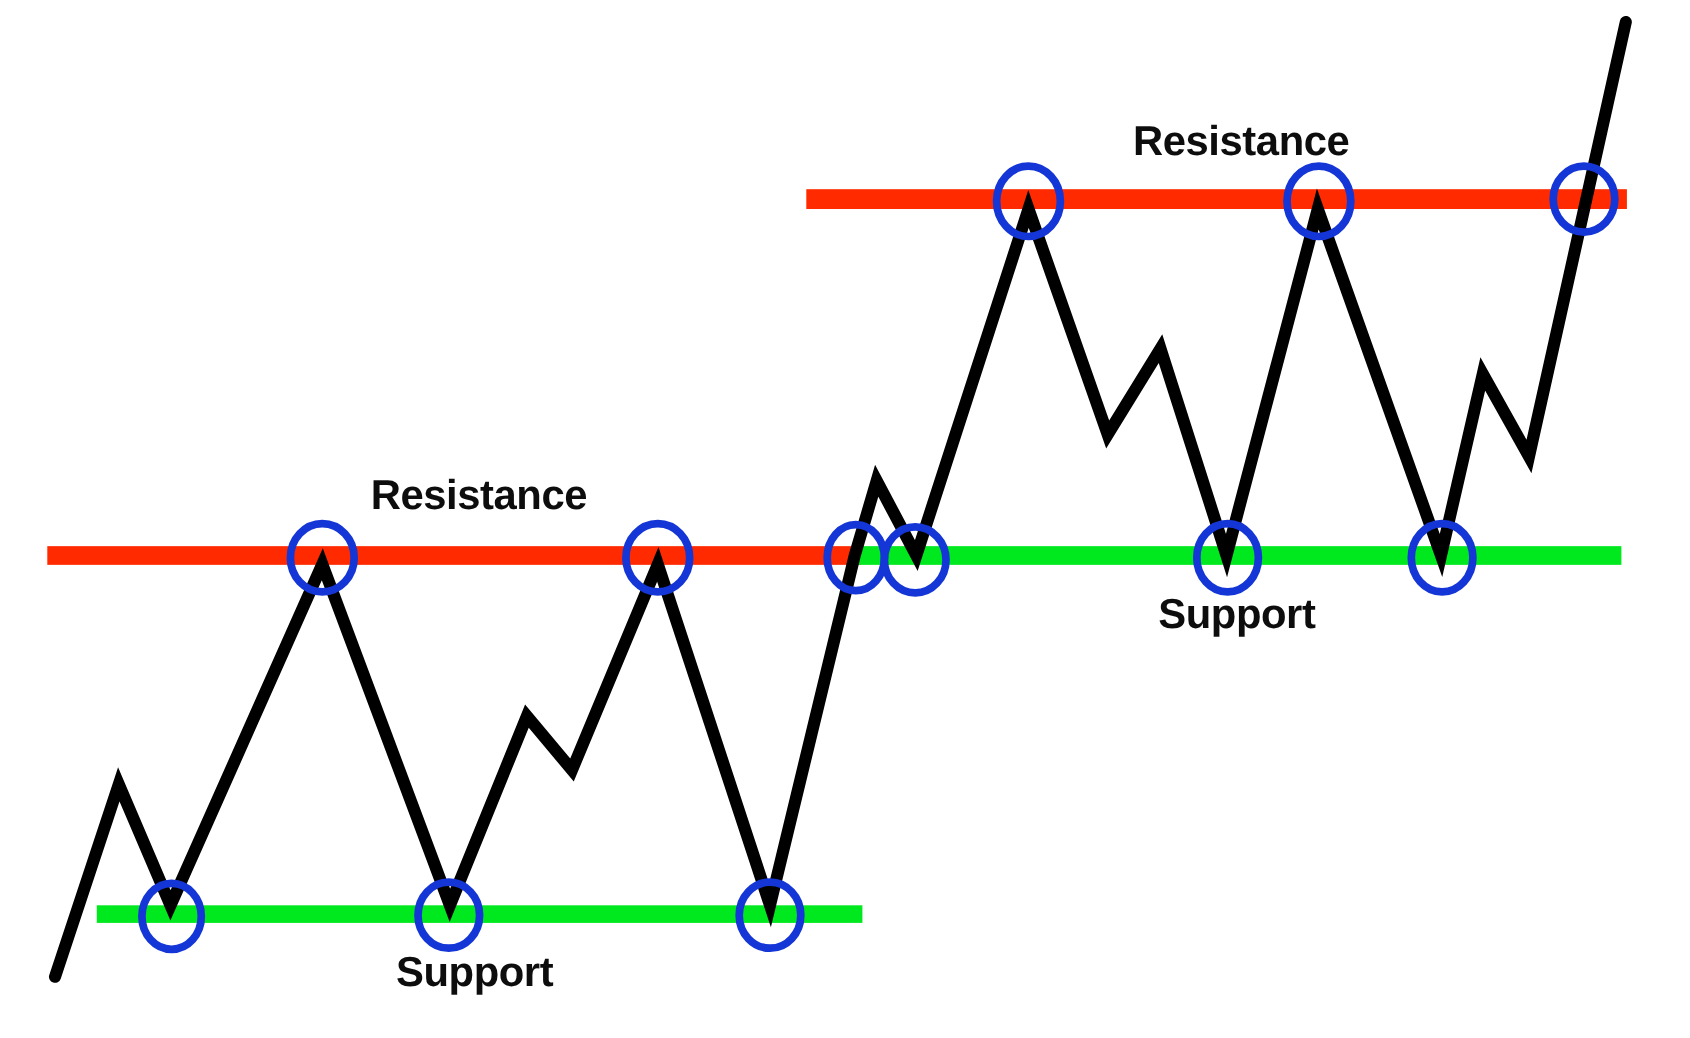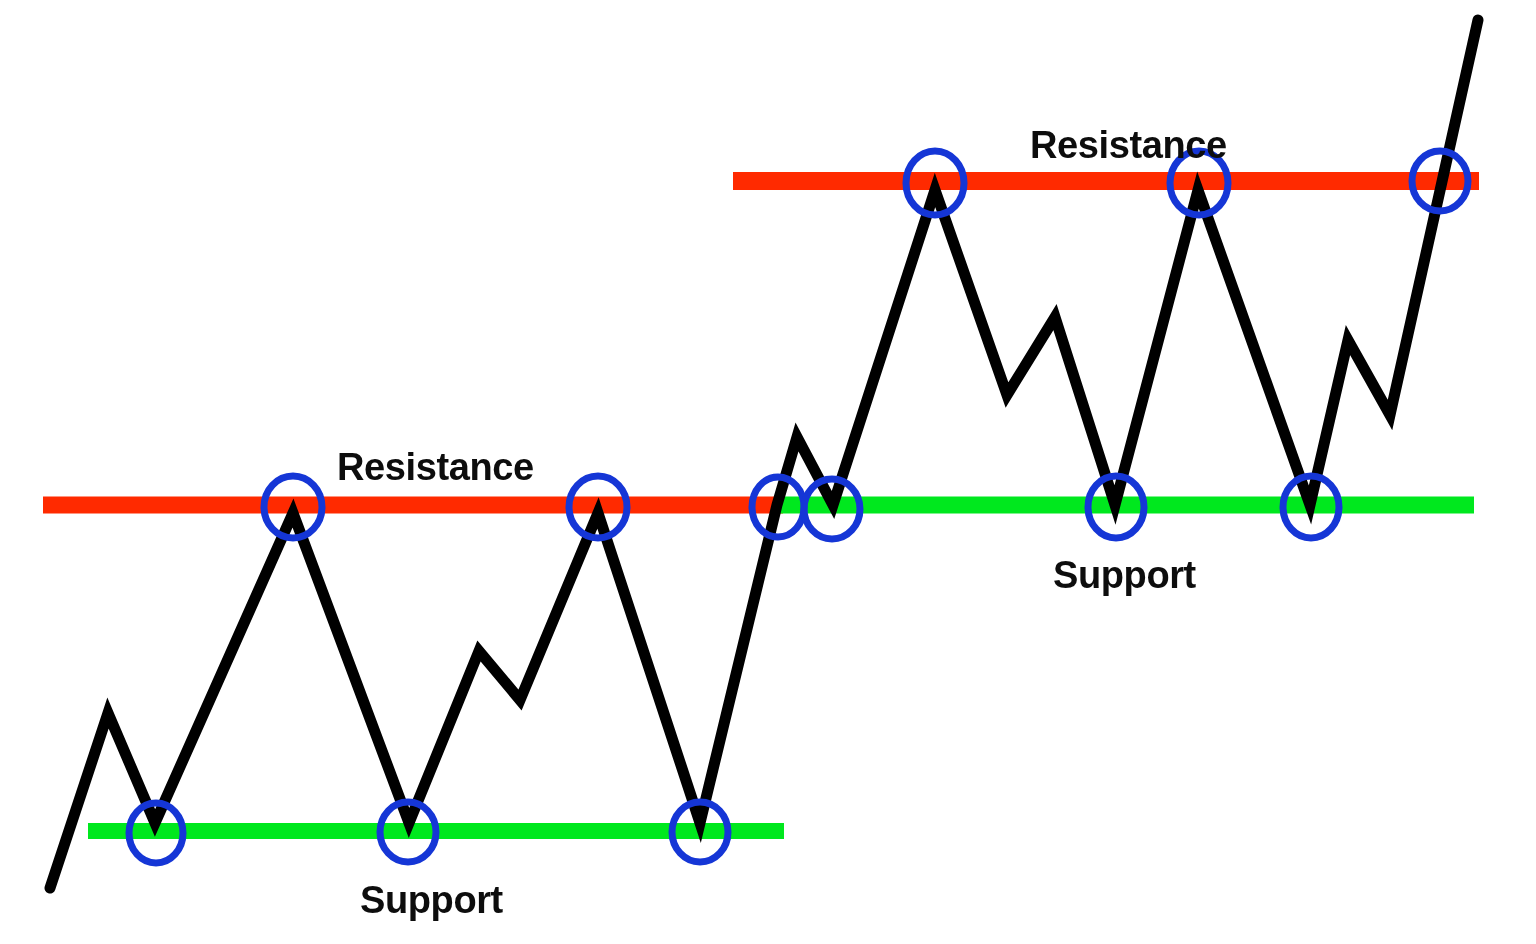--- a/index.html
+++ b/index.html
@@ -34,7 +34,6 @@
     white-space: nowrap;
     letter-spacing: -0.4px;
     line-height: 1;
-    margin-top: 16px;
   }
 </style>
 </head>

